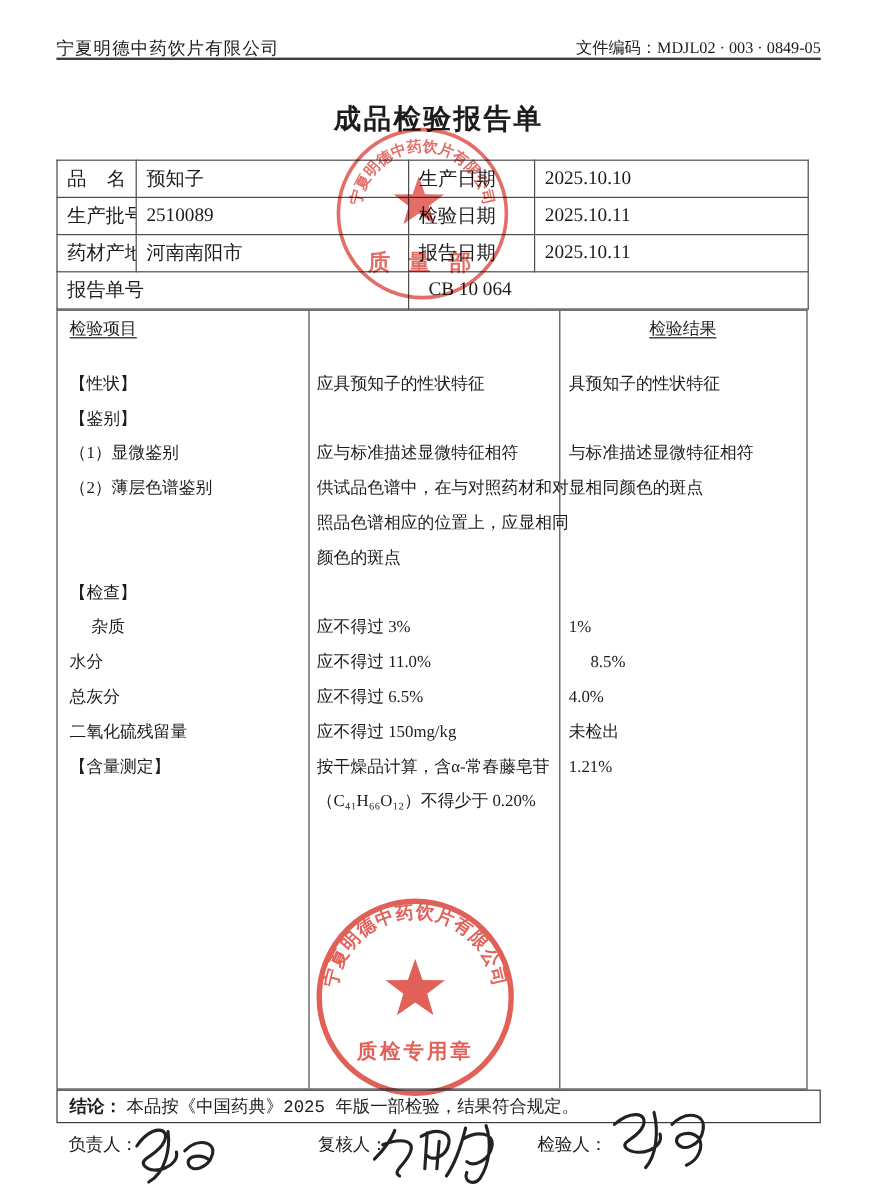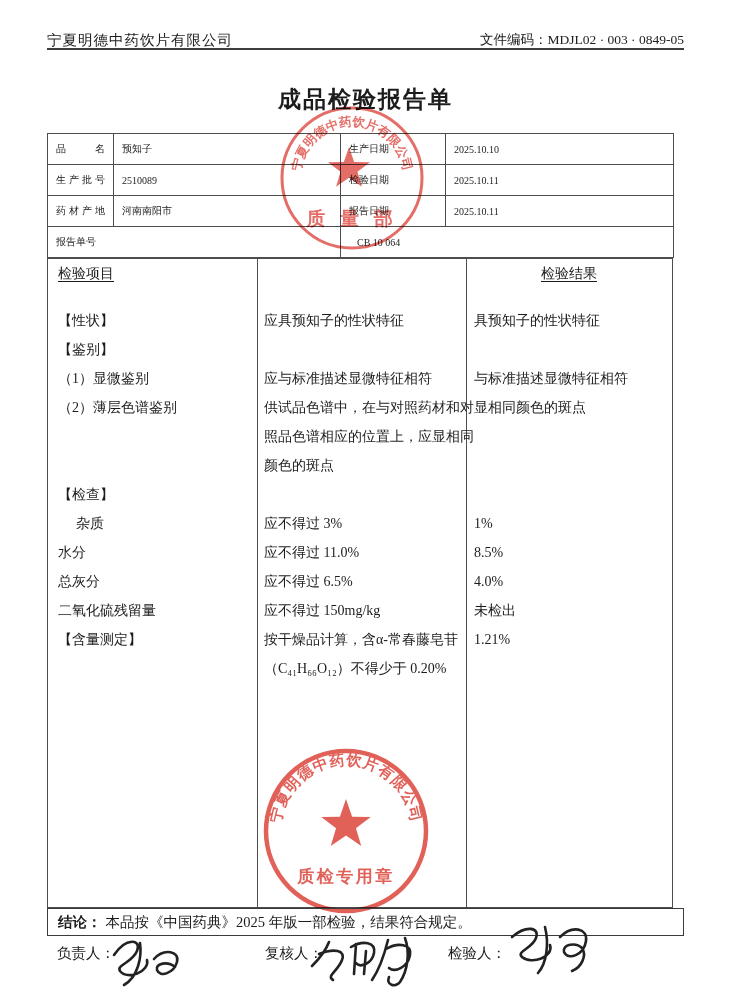--- a/index.html
+++ b/index.html
@@ -17,7 +17,7 @@
   .title{left:0;top:84px;width:731px;text-align:center;font-size:23px;font-weight:bold;letter-spacing:2px;}
   
   .info-table{left:47px;top:133px;width:626px;border-collapse:collapse;table-layout:fixed;}
-  .info-table td{border:1px solid #4d4d4d;font-size:10px;padding:0 8px;height:30px;vertical-align:middle;white-space:nowrap;overflow:hidden;}
+  .info-table td{border:1px solid #4d4d4d;font-size:16px;padding:0 8px;height:30px;vertical-align:middle;white-space:nowrap;overflow:hidden;}
   .info-table td.lab{text-align:justify;text-align-last:justify;}
   .info-table td.rep-val{padding-left:16px;font-family:"Liberation Serif",serif;}
   

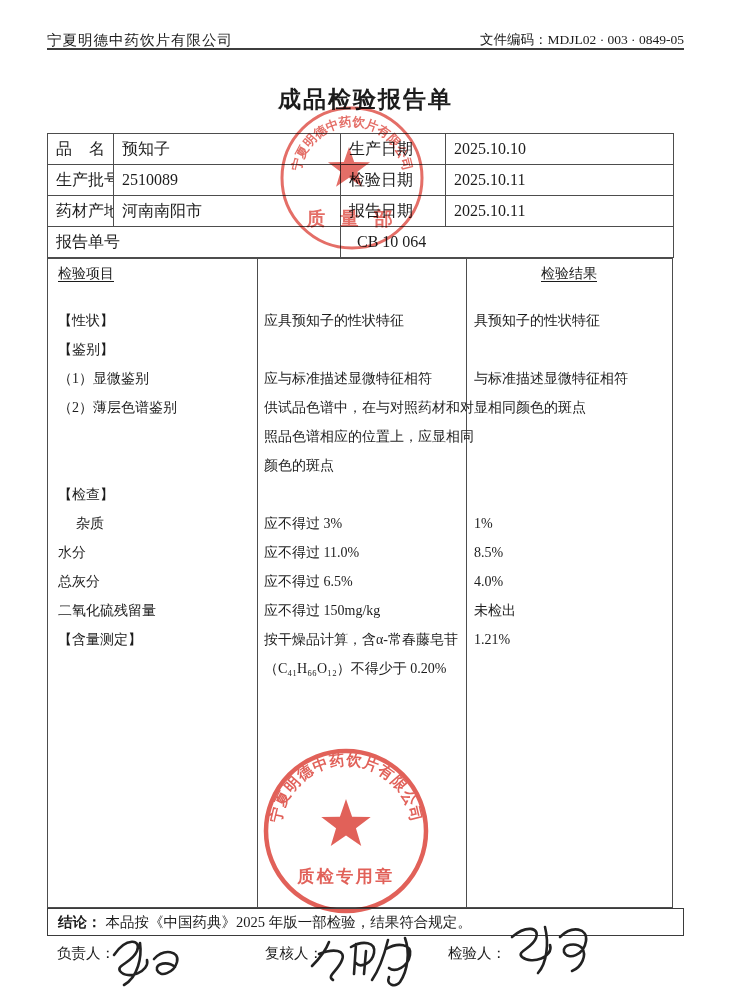--- a/index.html
+++ b/index.html
@@ -99,7 +99,7 @@
       <div class="insp-line" style="left: 426px; top: 257px;">1%</div>
       <div class="insp-line" style="left: 10px; top: 286px;">水分</div>
       <div class="insp-line" style="left: 216px; top: 286px;">应不得过 11.0%</div>
-      <div class="insp-line" style="left: 426px; top: 286px;">8.5%</div>
+      <div class="insp-line" style="left: 444px; top: 286px;">8.5%</div>
       <div class="insp-line" style="left: 10px; top: 315px;">总灰分</div>
       <div class="insp-line" style="left: 216px; top: 315px;">应不得过 6.5%</div>
       <div class="insp-line" style="left: 426px; top: 315px;">4.0%</div>

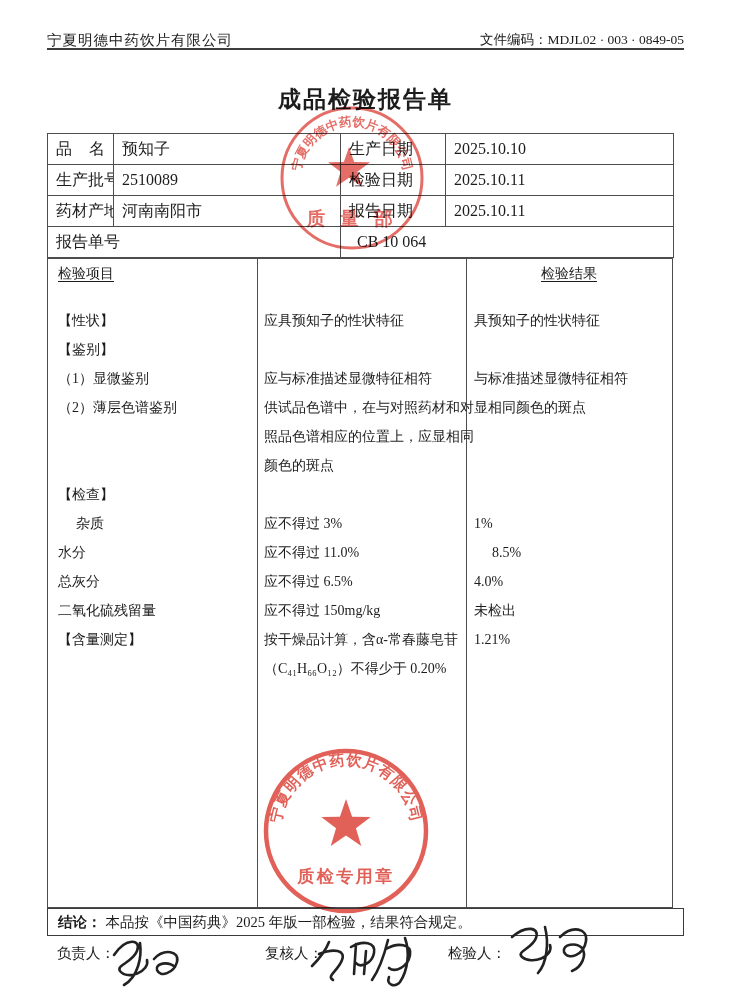--- a/index.html
+++ b/index.html
@@ -28,7 +28,7 @@
   
   .stamp{mix-blend-mode:multiply;pointer-events:none;}
   
-  .conclusion{left:47px;top:908px;width:637px;height:28px;border:1.5px solid #3b3b3b;box-sizing:border-box;display:flex;align-items:center;font-size:14.5px;white-space:nowrap;padding-left:10px;}
+  .conclusion{left:47px;top:908px;width:637px;height:28px;border:1.5px solid #3b3b3b;box-sizing:border-box;display:flex;align-items:center;font-size:14.5px;white-space:nowrap;padding-left:10px;font-family:Liberation Mono, monospace;}
   .conclusion b{margin-right:4px;}
   
   .sig-label{top:944px;font-size:14.5px;white-space:nowrap;}

